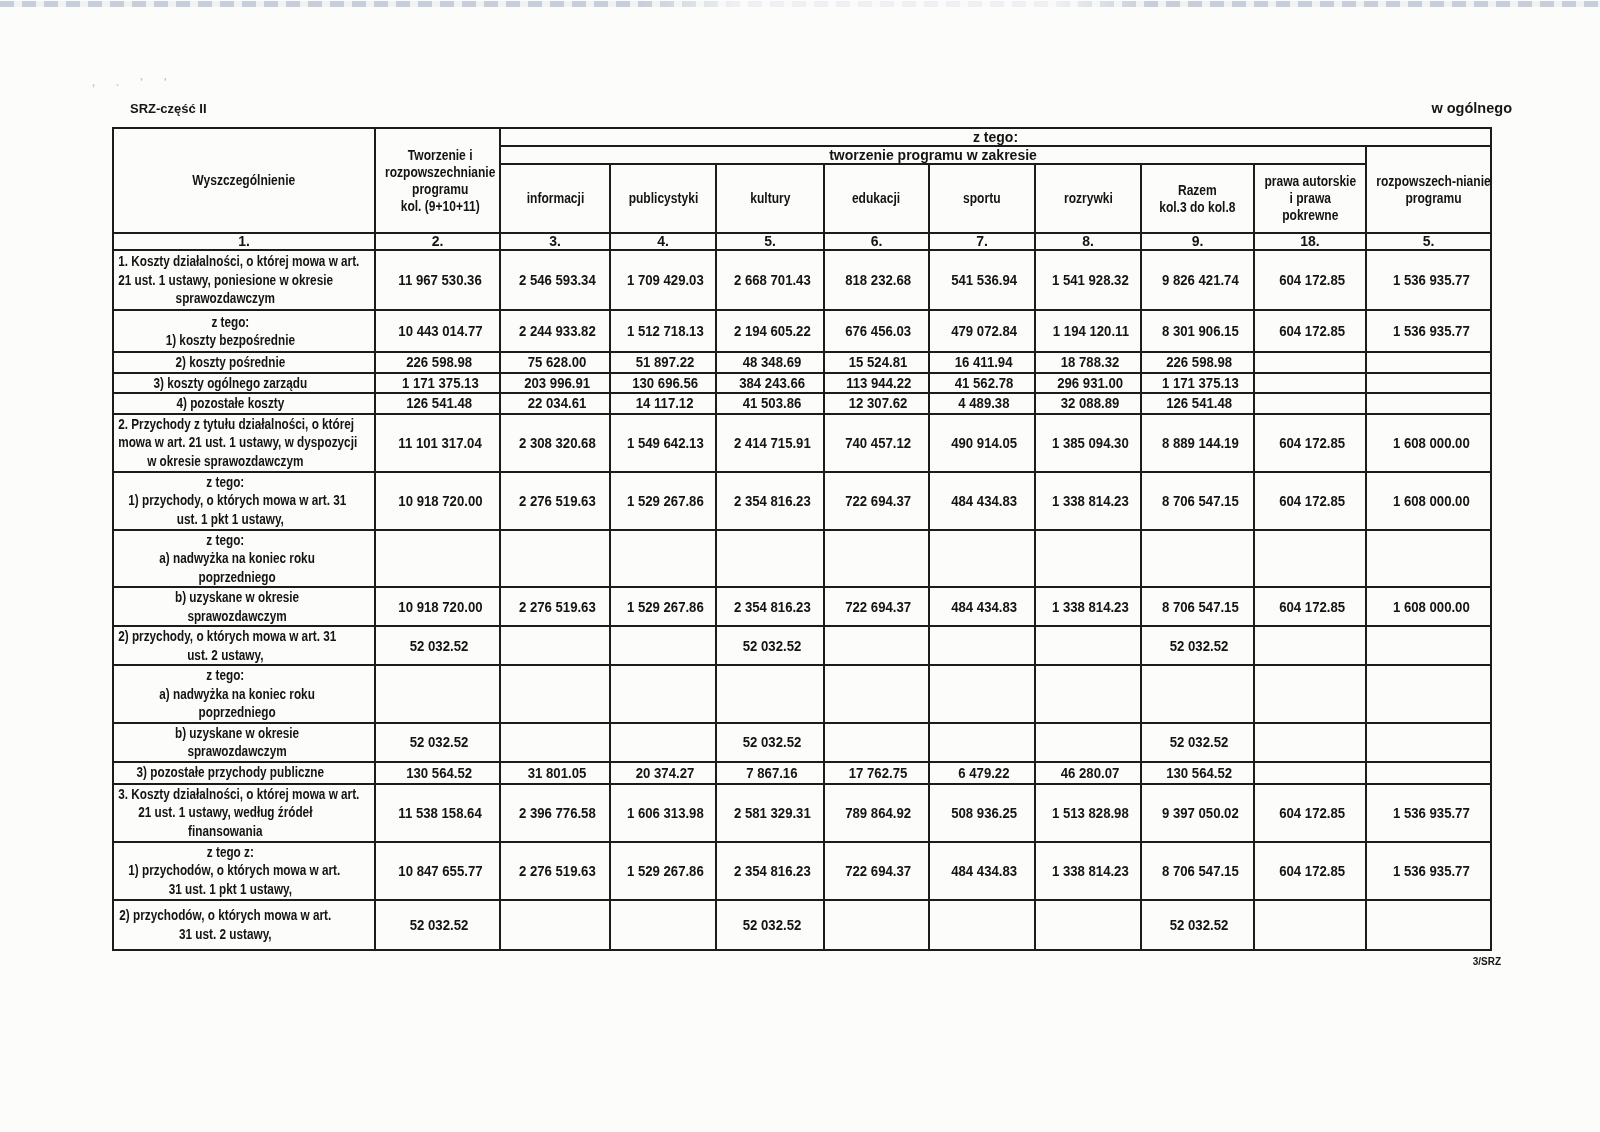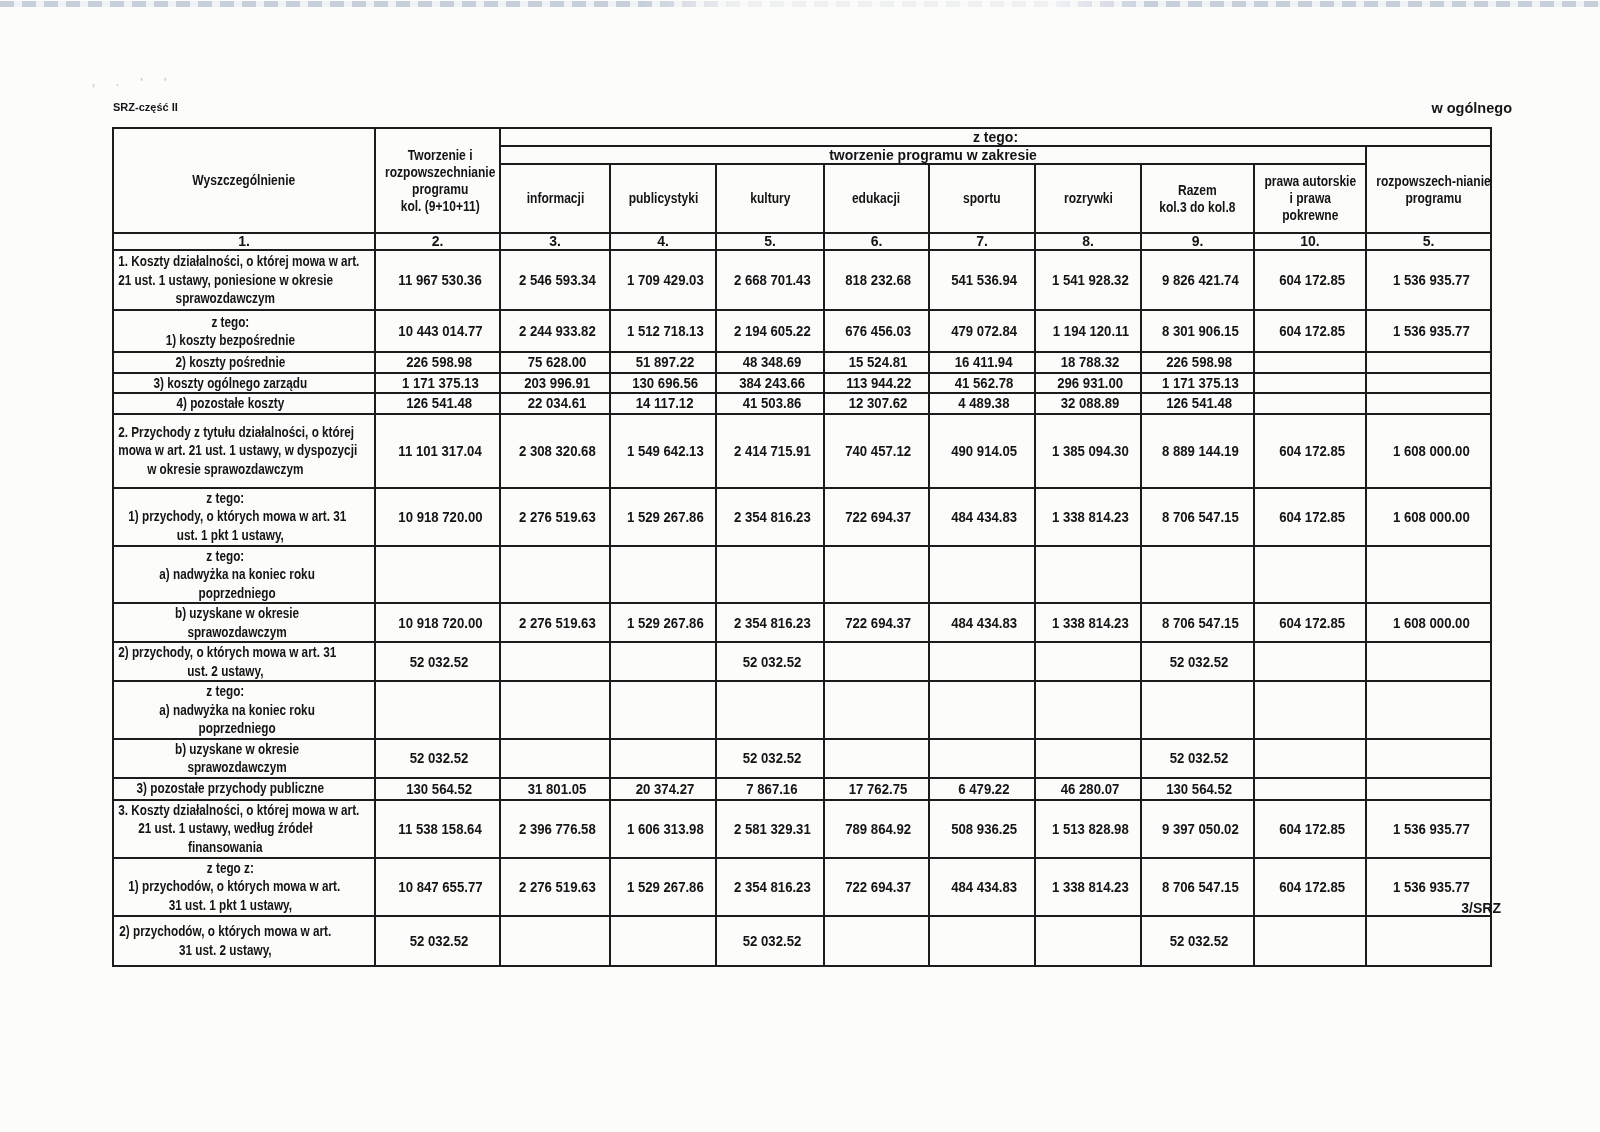--- a/index.html
+++ b/index.html
@@ -24,7 +24,7 @@
     position:absolute;left:92px;top:76px;font-size:11px;color:#93a0b0;
     letter-spacing:9px;opacity:.55;font-weight:bold;
   }
-  .doc-label{position:absolute;left:113px;top:101px;font-size:11px;font-weight:bold;}
+  .doc-label{position:absolute;left:130px;top:101px;font-size:13px;font-weight:bold;}
   .currency-note{position:absolute;right:88px;top:100px;font-size:14.5px;font-weight:bold;}
   .page-number{position:absolute;right:99px;top:900px;font-size:14px;font-weight:bold;}
 

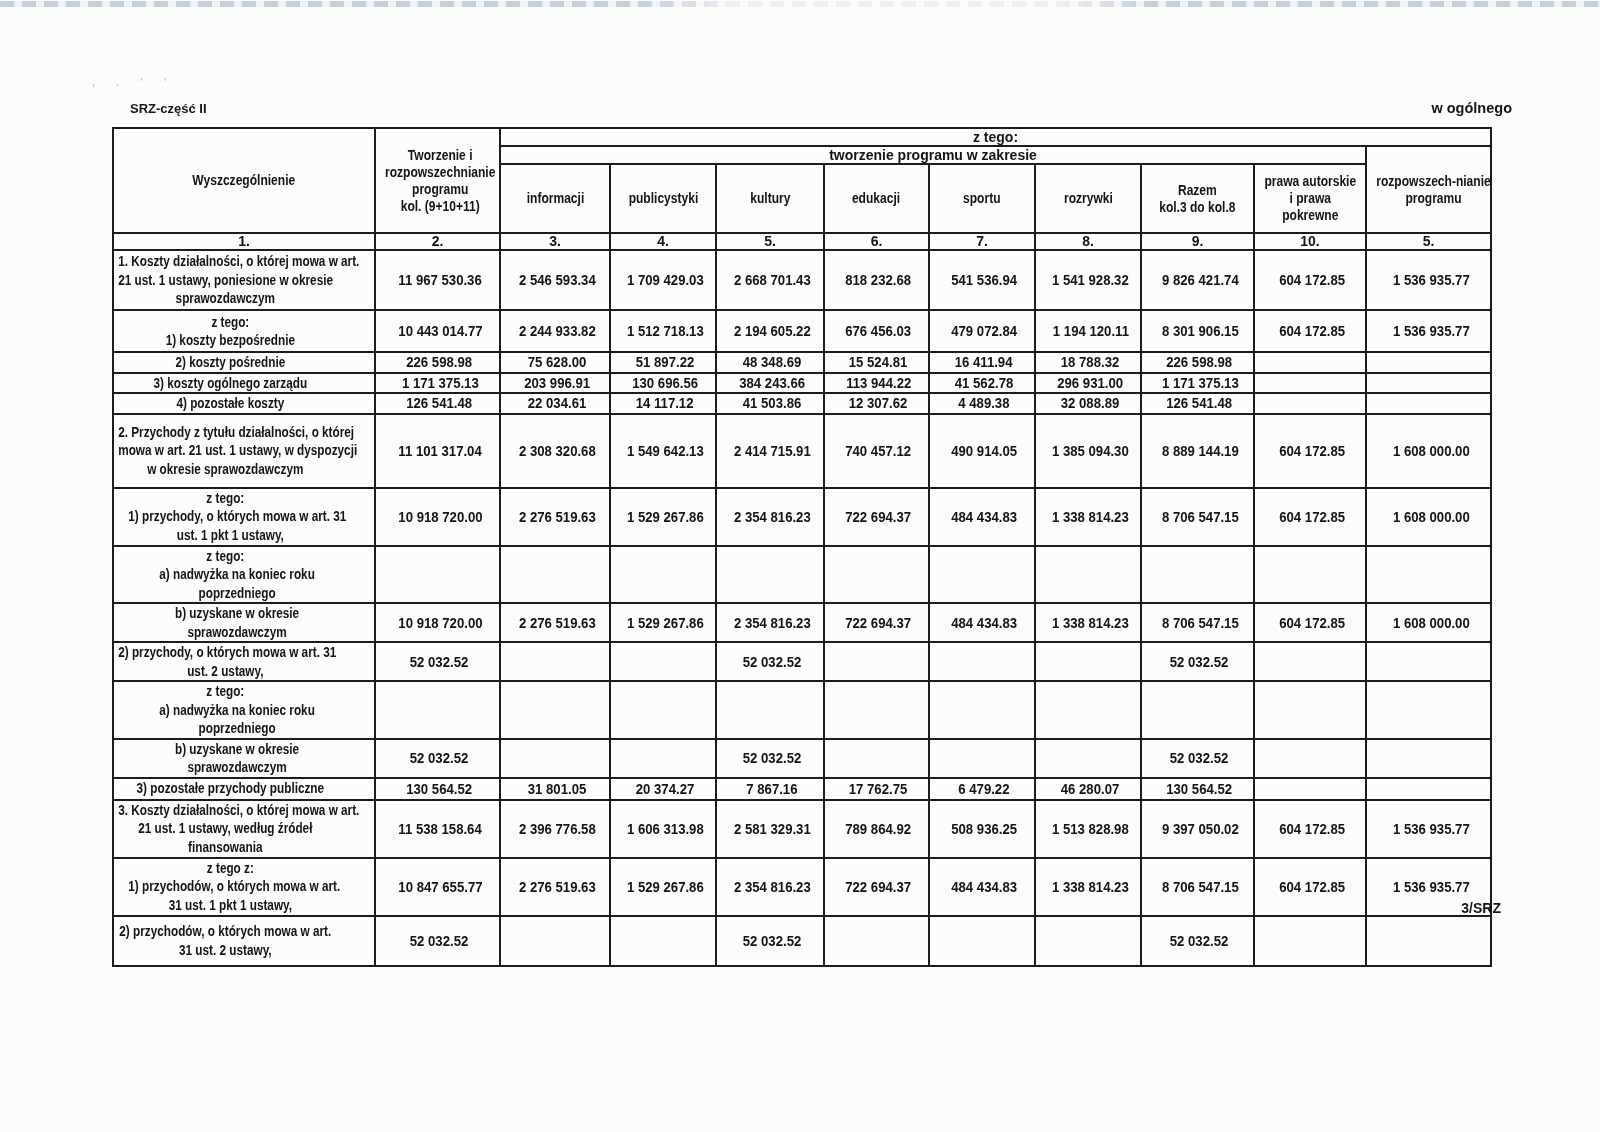--- a/index.html
+++ b/index.html
@@ -118,7 +118,7 @@
           <td class="numcell">7.</td>
           <td class="numcell">8.</td>
           <td class="numcell">9.</td>
-          <td class="numcell">10.</td>
+          <td class="numcell">18.</td>
           <td class="numcell">5.</td>
         </tr>
     </thead>

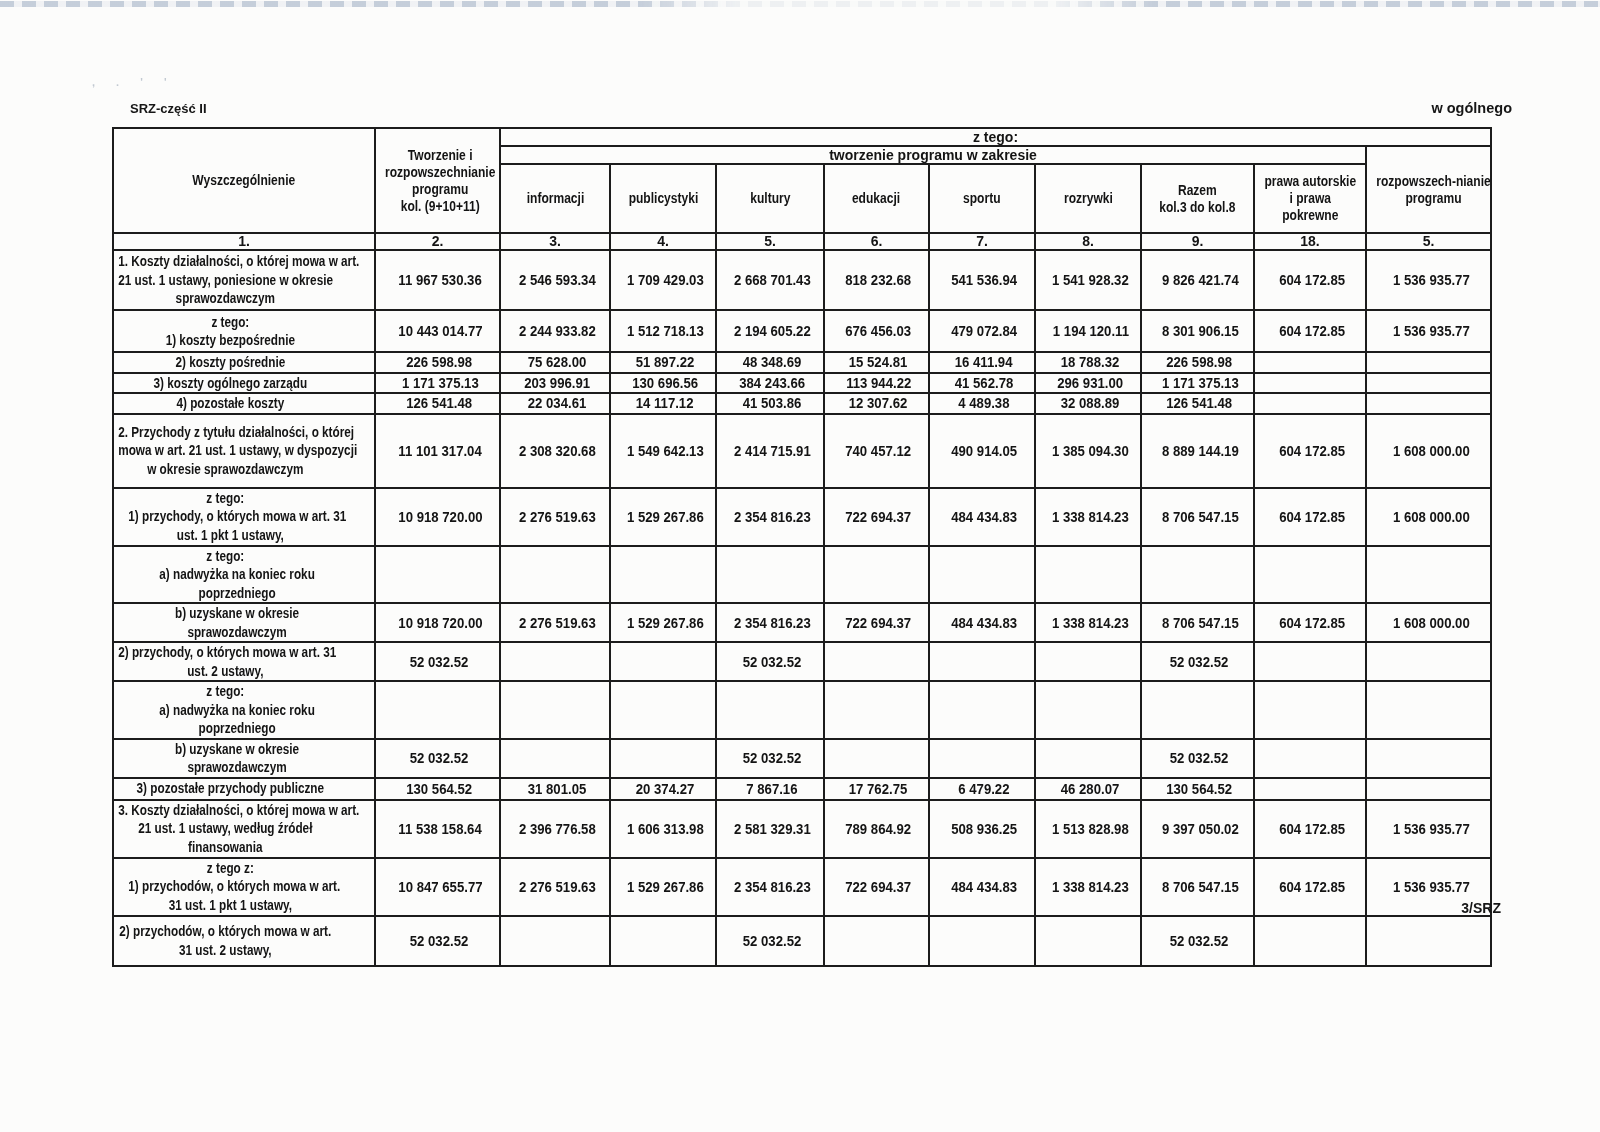--- a/index.html
+++ b/index.html
@@ -201,7 +201,7 @@
           <td class="val c10"><span class="num"></span></td>
           <td class="val c11"><span class="num"></span></td>
         </tr>
-        <tr style="height: 74px;">
+        <tr style="height: 58px;">
           <td class="lbl">
             <div class="ll i0">2. Przychody z tytułu działalności, o której</div>
             <div class="ll i0">mowa w art. 21 ust. 1 ustawy, w dyspozycji</div>

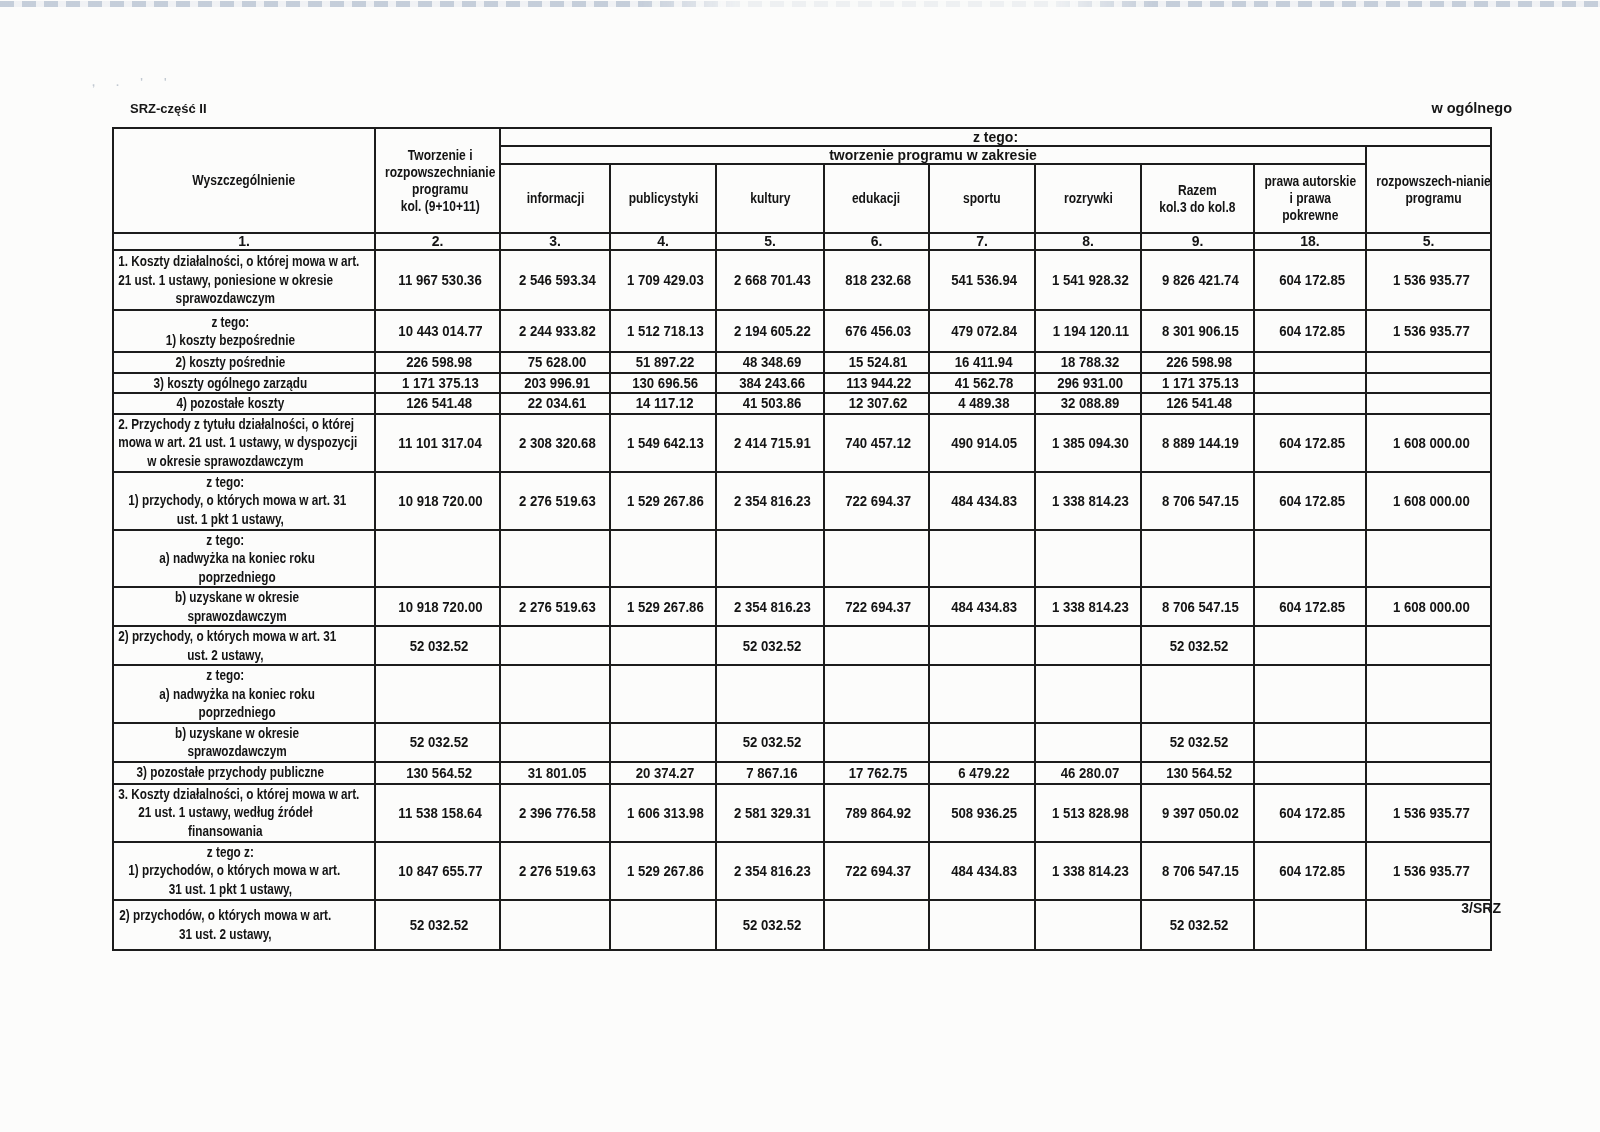--- a/index.html
+++ b/index.html
@@ -26,7 +26,7 @@
   }
   .doc-label{position:absolute;left:130px;top:101px;font-size:13px;font-weight:bold;}
   .currency-note{position:absolute;right:88px;top:100px;font-size:14.5px;font-weight:bold;}
-  .page-number{position:absolute;right:99px;top:900px;font-size:14px;font-weight:bold;}
+  .page-number{position:absolute;right:99px;top:956px;font-size:10px;font-weight:bold;}
 
   table.srz{
     position:absolute;left:112px;top:127px;width:1378px;

